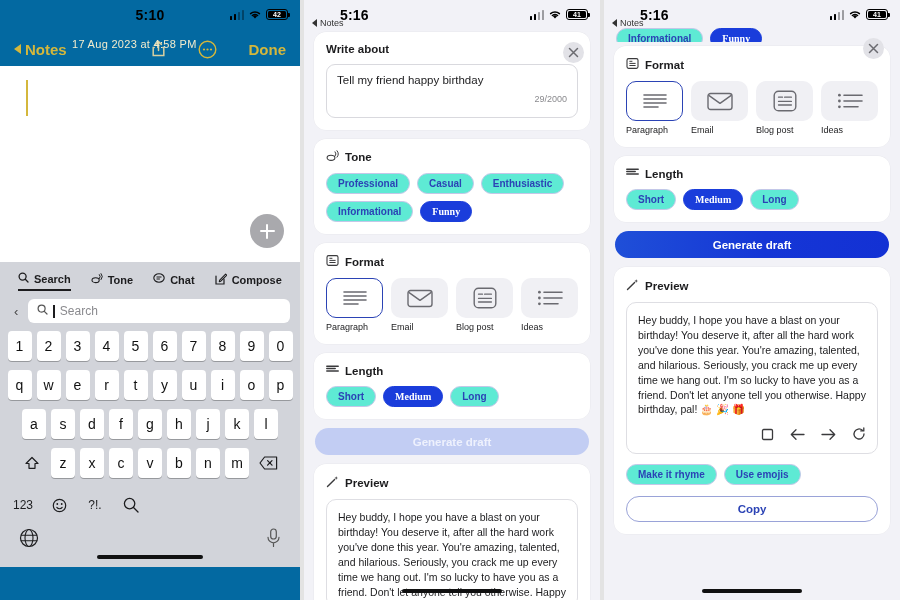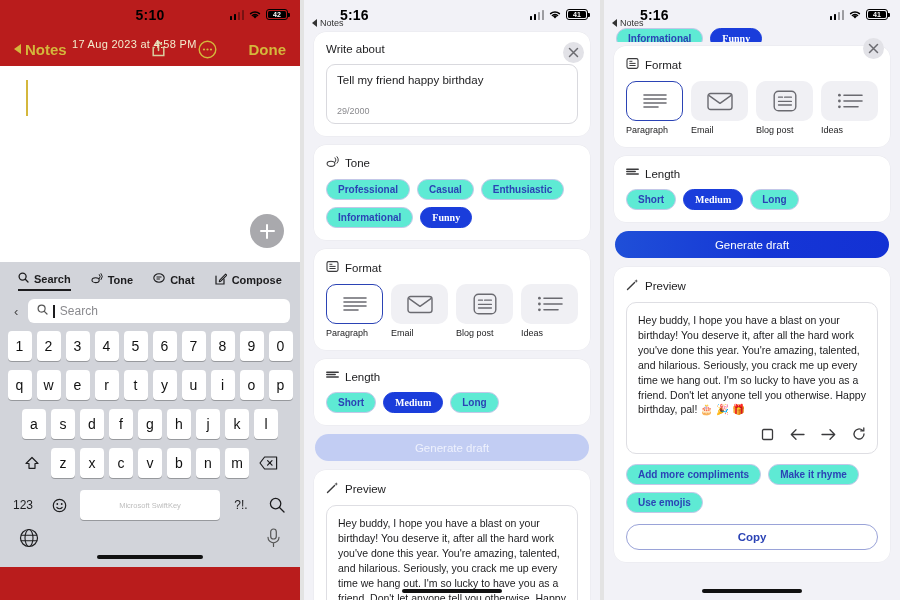--- a/index.html
+++ b/index.html
@@ -11,7 +11,7 @@
   }
   .stage { position: relative; width: 900px; height: 600px; display: flex; background:#d8d8d8; }
 
-  .panel { position: relative; height: 600px; overflow: hidden; background: #b91c1c; }
+  .panel { position: relative; height: 600px; overflow: hidden; background: #0369a1; }
   .panel-1 { width: 300px; }
   .gap { width: 4px; height: 600px; background: #e3e3e3; }
   .panel-2 { width: 296px; background:#f2f2f7; }

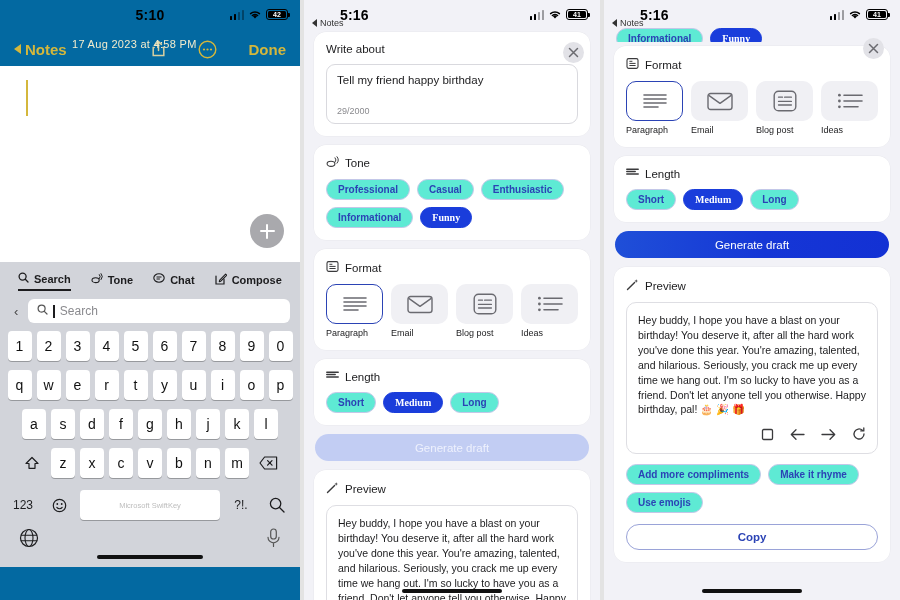--- a/index.html
+++ b/index.html
@@ -103,7 +103,7 @@
     background:#fff; border-radius:12px; margin-bottom:9px; padding:11px 12px 12px;
     box-shadow:0 0 0 .5px rgba(0,0,0,.04);
   }
-  .card-title { font-size:11.5px; color:#1c1c1e; display:flex; align-items:center; gap:6px; margin-bottom:9px; font-weight:400;text-align:center; }
+  .card-title { font-size:11.5px; color:#1c1c1e; display:flex; align-items:center; gap:6px; margin-bottom:9px; font-weight:700;text-align:center; }
   .field {
     border:1px solid #d9d9de; border-radius:9px; padding:9px 10px 7px; min-height:54px;
     display:flex; flex-direction:column; justify-content:space-between;

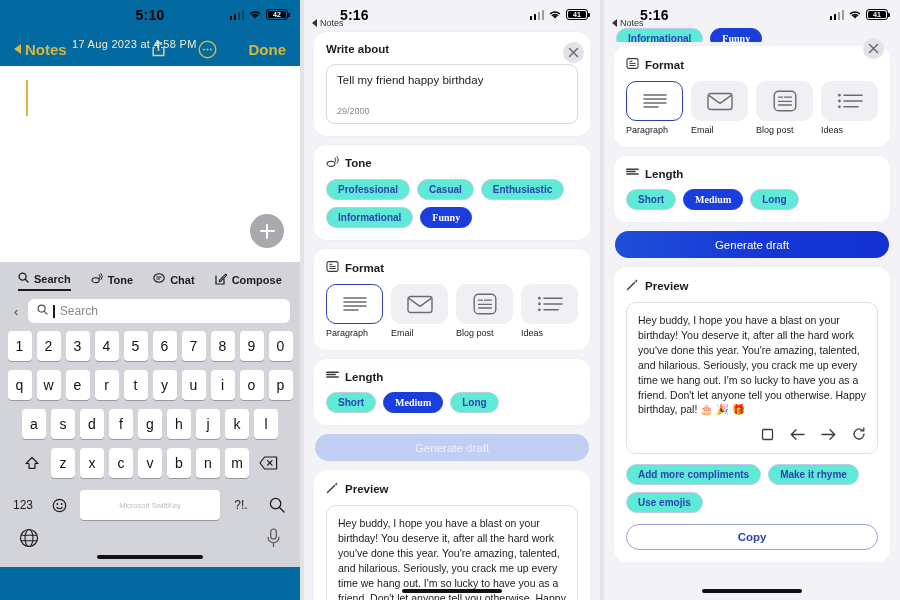--- a/index.html
+++ b/index.html
@@ -106,7 +106,7 @@
   .card-title { font-size:11.5px; color:#1c1c1e; display:flex; align-items:center; gap:6px; margin-bottom:9px; font-weight:700;text-align:center; }
   .field {
     border:1px solid #d9d9de; border-radius:9px; padding:9px 10px 7px; min-height:54px;
-    display:flex; flex-direction:column; justify-content:space-between;
+    display:flex; flex-direction:row; justify-content:space-between;gap:18px;
   }
   .field-val { font-size:11.5px; color:#1c1c1e; }
   .field-count { font-size:9px; color:#8a8a8e; margin-top:20px; }

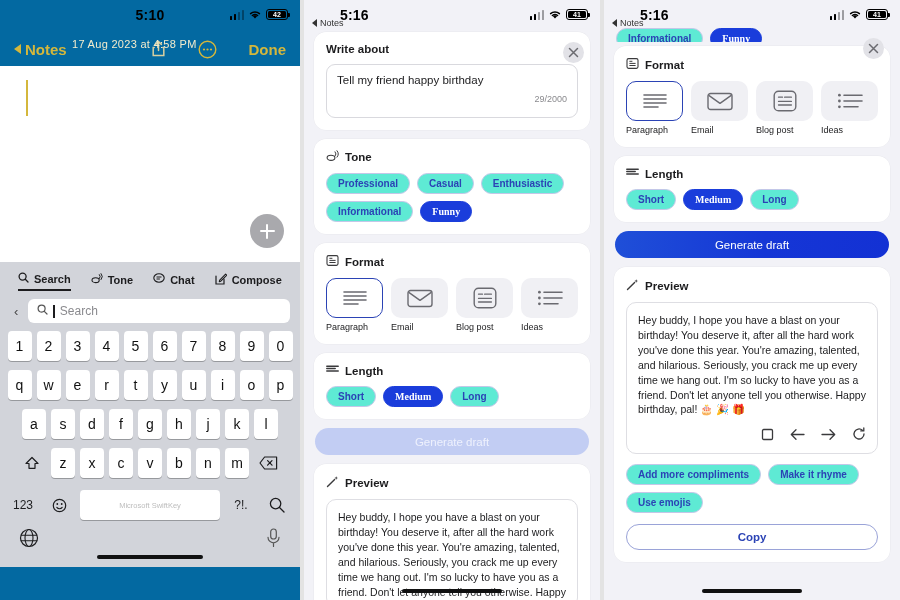--- a/index.html
+++ b/index.html
@@ -129,7 +129,7 @@
   .fmt .lbl { font-size:9px; color:#1c1c1e; margin-top:4px; font-weight:500; }
   .gen-btn {
     border-radius:20px; height:27px; display:flex; align-items:center; justify-content:center;
-    font-size:11.5px; font-weight:normal; color:#fff; margin-top:2px;
+    font-size:11.5px; font-weight:bold; color:#fff; margin-top:2px;
   }
   .gen-btn.disabled { background:#c2cdf3; color:#eef1fd; }
   .gen-btn.enabled { background:linear-gradient(90deg,#1f4fd8 0%,#1536d6 55%,#1331d4 100%); }

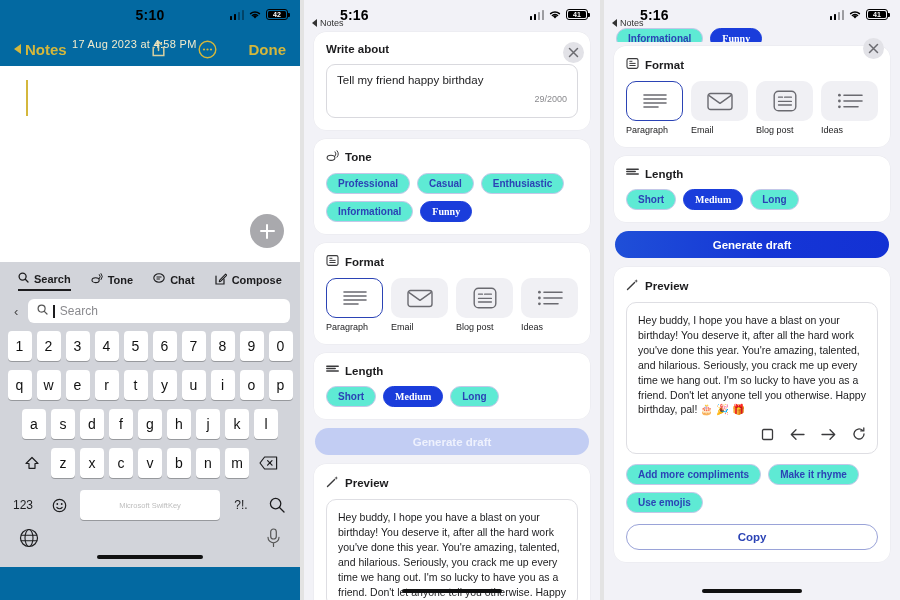--- a/index.html
+++ b/index.html
@@ -665,7 +665,6 @@
         </div>
 
         <div class="sugg">
-            <div class="chip">Add more compliments</div>
             <div class="chip">Make it rhyme</div>
             <div class="chip">Use emojis</div>
           </div>

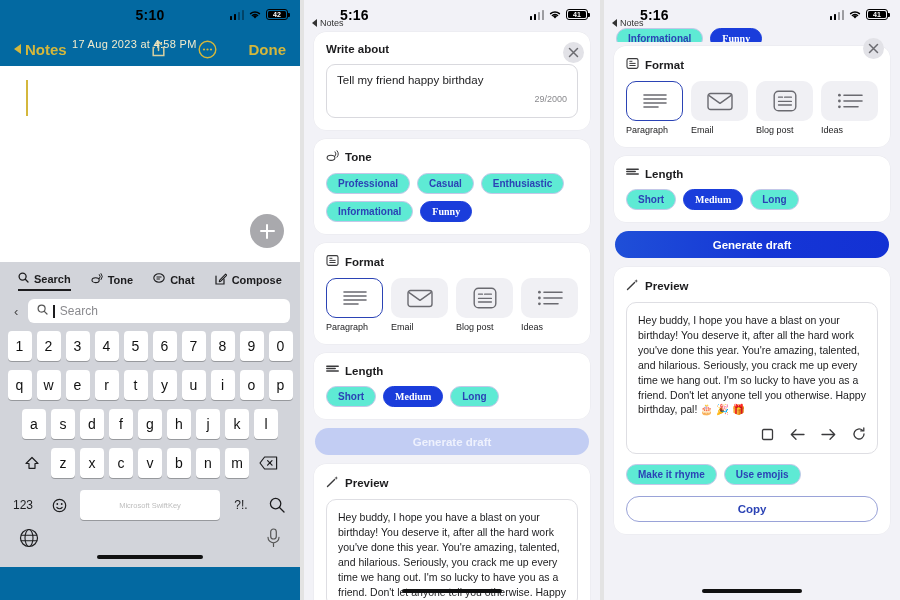--- a/index.html
+++ b/index.html
@@ -331,7 +331,6 @@
                 <path d="M4.8 9.4a3.4 3.4 0 0 0 5.4 0" stroke="#1c1c1e" stroke-width="1.1" fill="none" stroke-linecap="round"></path>
               </svg>
           </div>
-          <div class="spacebar">Microsoft SwiftKey</div>
           <div class="key func">?!.</div>
           <div class="key func">
             <svg width="16" height="16" viewBox="0 0 16 16">

